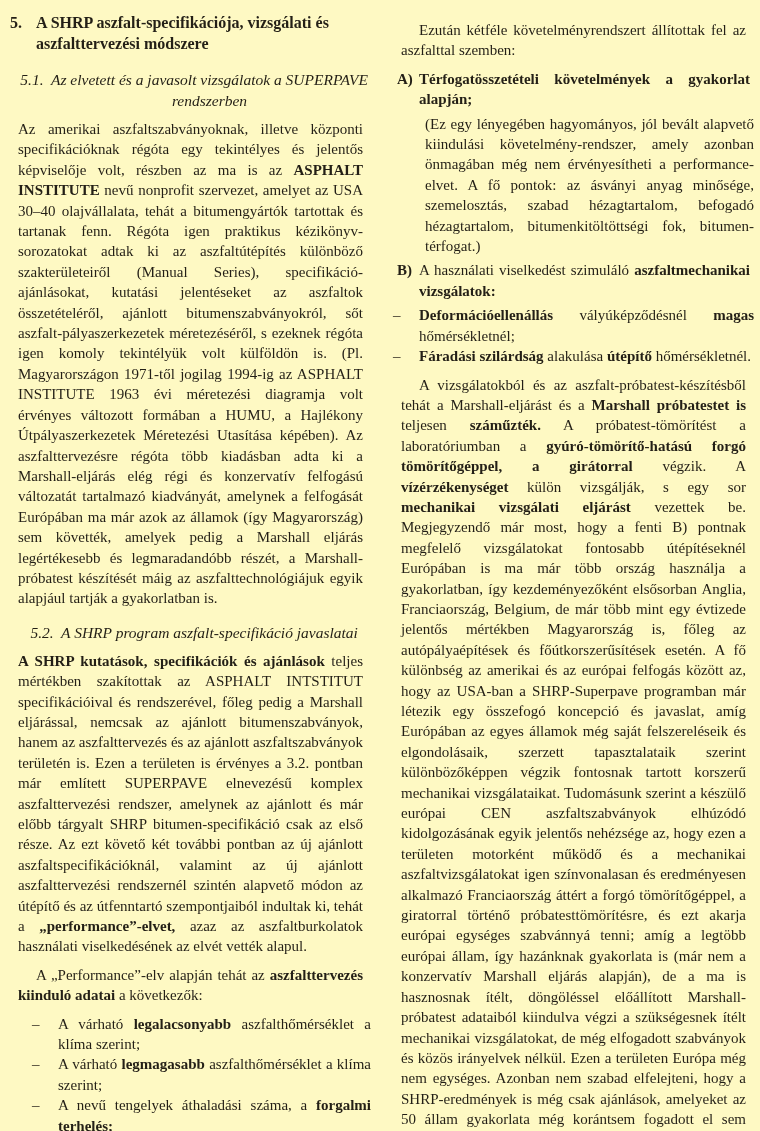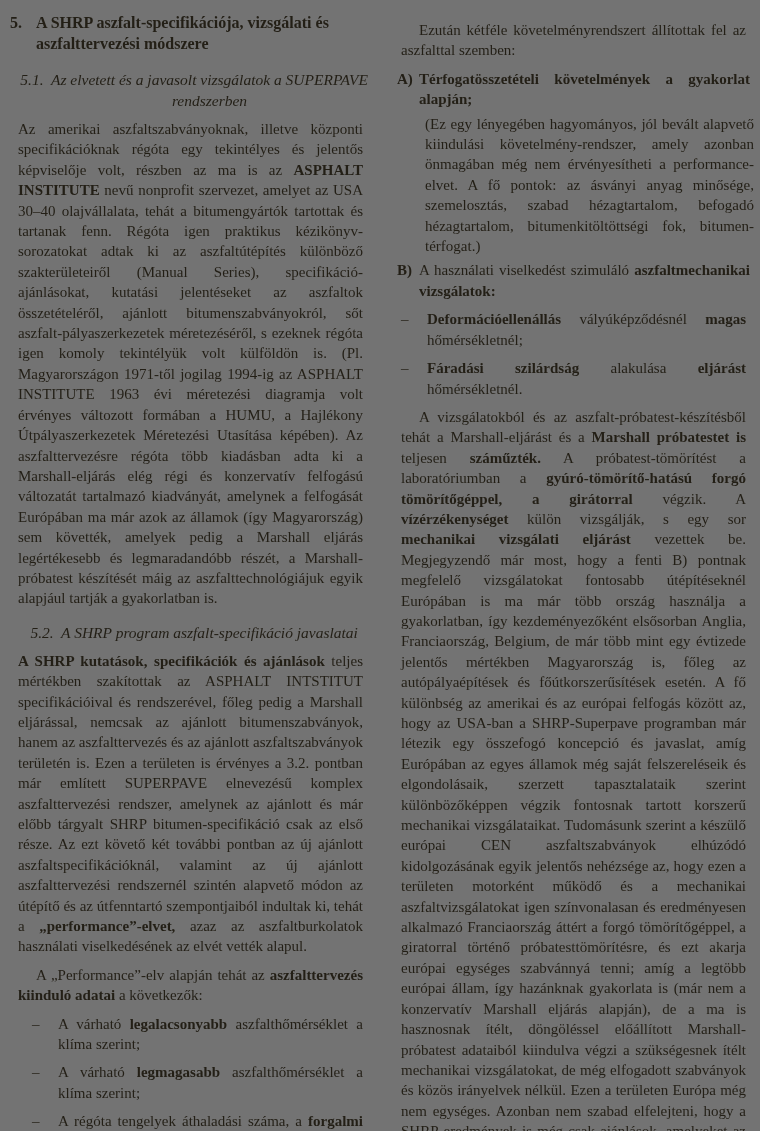--- a/index.html
+++ b/index.html
@@ -5,7 +5,7 @@
   html,body{margin:0;padding:0;}
   .page{
     width:760px;height:1131px;
-    background:#737373;
+    background:#fef9c3;
     color:#231f16;
     font-family:"Liberation Serif","DejaVu Serif",serif;
     font-size:15px;

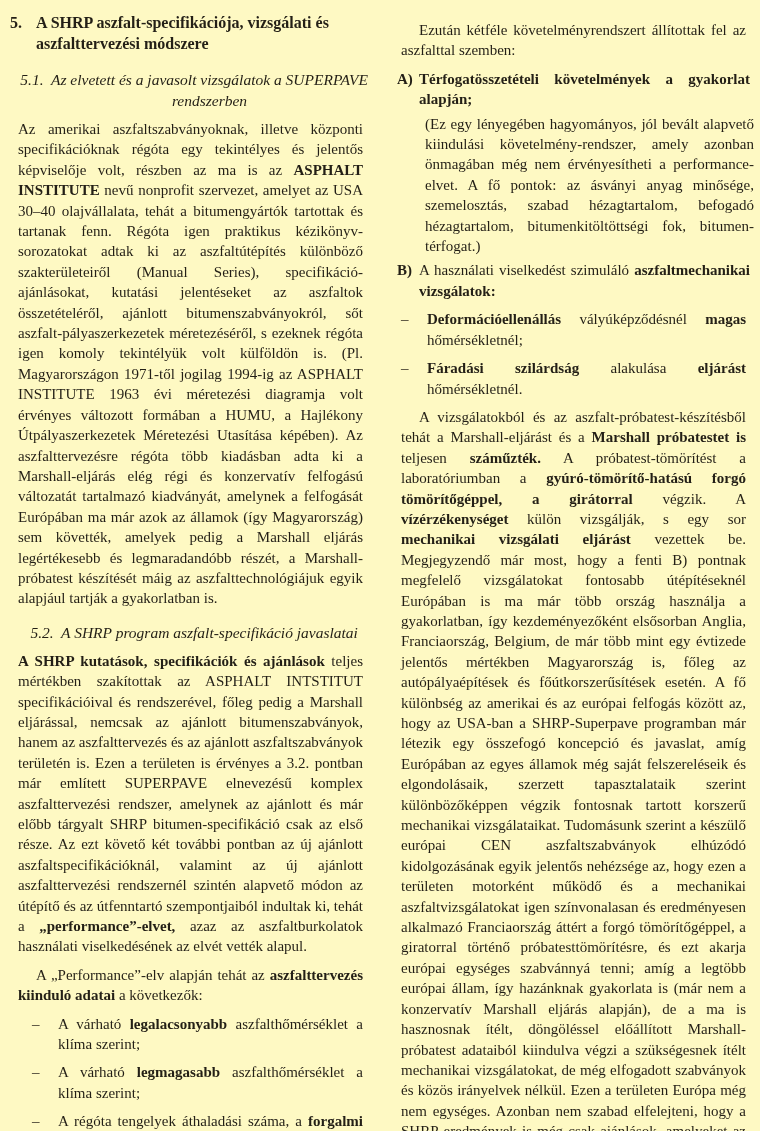--- a/index.html
+++ b/index.html
@@ -32,7 +32,7 @@
   .h-sub .num{display:inline-block;width:38px;text-indent:0;font-style:italic;}
   p.para{margin:8px;}
   p.para.ind{text-indent:18px;}
-  .dash-item{padding-left:26px;text-indent:-26px;margin:8px;}
+  .dash-item{padding-left:26px;text-indent:-26px;margin:0;}
   .dash-item .marker{display:inline-block;width:26px;text-indent:0;}
   .dash-item.ml{margin-left:22px;}
   .alpha-item{padding-left:22px;text-indent:-22px;margin:4px;}

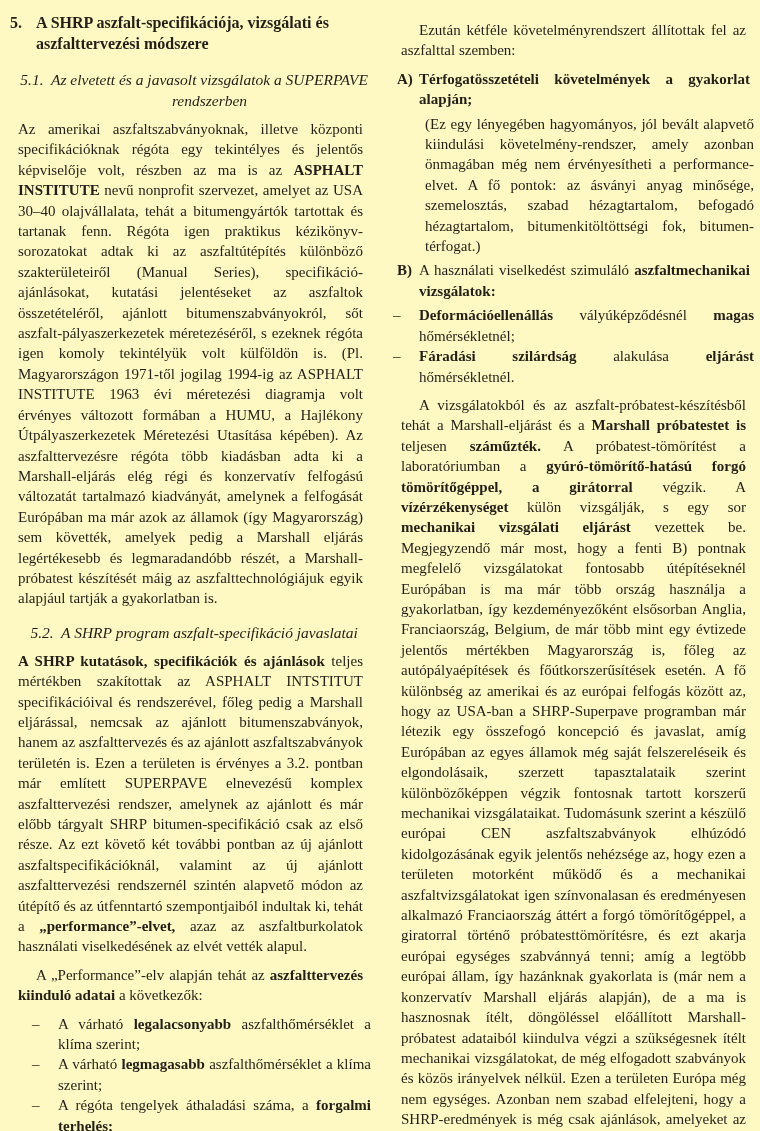--- a/index.html
+++ b/index.html
@@ -62,7 +62,7 @@
         <p class="subpara"><span>(Ez egy lényegében hagyományos, jól bevált alapvető kiindulási követelmény-rendszer, amely azonban önmagában még nem érvényesítheti a performance-elvet. A fő pontok: az ásványi anyag minősége, szemelosztás, szabad hézagtartalom, befogadó hézagtartalom, bitumenkitöltöttségi fok, bitumen-térfogat.)</span></p>
         <div class="alpha-item"><span class="marker">B)</span><span>A használati viselkedést szimuláló </span><span class="b">aszfaltmechanikai vizsgálatok:</span></div>
         <div class="dash-item"><span class="marker">–</span><span class="b">Deformációellenállás</span><span> vályúképződésnél </span><span class="b">magas</span><span> hőmérsékletnél;</span></div>
-        <div class="dash-item"><span class="marker">–</span><span class="b">Fáradási szilárdság</span><span> alakulása </span><span class="b">eljárást</span><span> hőmérsékletnél.</span></div>
+        <div class="dash-item"><span class="marker">–</span><span class="b">Fáradási szilárdság</span><span> alakulása </span><span class="b">útépítő</span><span> hőmérsékletnél.</span></div>
         <p class="para ind"><span>A vizsgálatokból és az aszfalt-próbatest-készítésből tehát a Marshall-eljárást és a </span><span class="b">Marshall próbatestet is</span><span> teljesen </span><span class="b">száműzték.</span><span> A próbatest-tömörítést a laboratóriumban a </span><span class="b">gyúró-tömörítő-hatású forgó tömörítőgéppel, a girátorral</span><span> végzik. A </span><span class="b">vízérzékenységet</span><span> külön vizsgálják, s egy sor </span><span class="b">mechanikai vizsgálati eljárást</span><span> vezettek be. Megjegyzendő már most, hogy a fenti B) pontnak megfelelő vizsgálatokat fontosabb útépítéseknél Európában is ma már több ország használja a gyakorlatban, így kezdeményezőként elsősorban Anglia, Franciaország, Belgium, de már több mint egy évtizede jelentős mértékben Magyarország is, főleg az autópályaépítések és főútkorszerűsítések esetén. A fő különbség az amerikai és az európai felfogás között az, hogy az USA-ban a SHRP-Superpave programban már létezik egy összefogó koncepció és javaslat, amíg Európában az egyes államok még saját felszereléseik és elgondolásaik, szerzett tapasztalataik szerint különbözőképpen végzik fontosnak tartott korszerű mechanikai vizsgálataikat. Tudomásunk szerint a készülő európai CEN aszfaltszabványok elhúzódó kidolgozásának egyik jelentős nehézsége az, hogy ezen a területen motorként működő és a mechanikai aszfaltvizsgálatokat igen színvonalasan és eredményesen alkalmazó Franciaország áttért a forgó tömörítőgéppel, a giratorral történő próbatesttömörítésre, és ezt akarja európai egységes szabvánnyá tenni; amíg a legtöbb európai állam, így hazánknak gyakorlata is (már nem a konzervatív Marshall eljárás alapján), de a ma is hasznosnak ítélt, döngöléssel előállított Marshall-próbatest adataiból kiindulva végzi a szükségesnek ítélt mechanikai vizsgálatokat, de még elfogadott szabványok és közös irányelvek nélkül. Ezen a területen Európa még nem egységes. Azonban nem szabad elfelejteni, hogy a SHRP-eredmények is még csak </span><span class="i">ajánlások,</span><span> amelyeket az 50 állam gyakorlata még korántsem fogadott el sem jogilag, sem a gyakorlatban.</span></p>
       </div>
   </div>

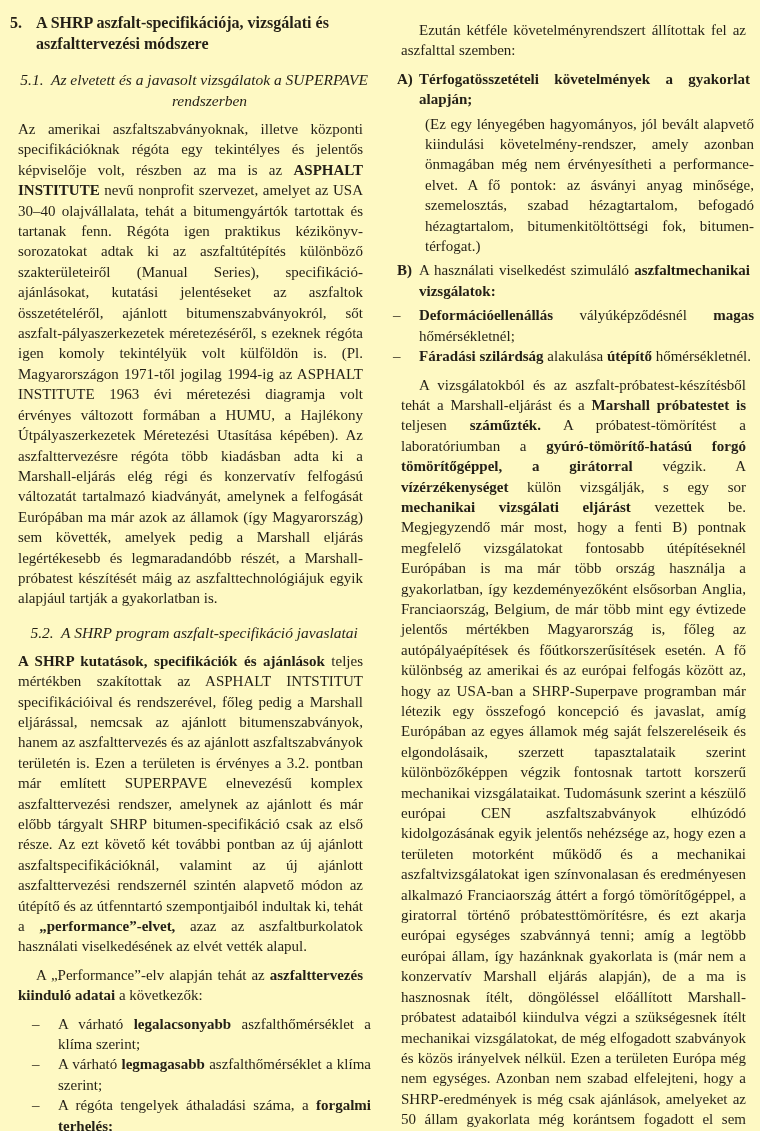--- a/index.html
+++ b/index.html
@@ -53,7 +53,7 @@
         <p class="para ind"><span>A „Performance”-elv alapján tehát az </span><span class="b">aszfalttervezés kiinduló adatai</span><span> a következők:</span></p>
         <div class="dash-item ml"><span class="marker">–</span><span>A várható </span><span class="b">legalacsonyabb</span><span> aszfalthőmérséklet a klíma szerint;</span></div>
         <div class="dash-item ml"><span class="marker">–</span><span>A várható </span><span class="b">legmagasabb</span><span> aszfalthőmérséklet a klíma szerint;</span></div>
-        <div class="dash-item ml"><span class="marker">–</span><span>A régóta tengelyek áthaladási száma, a </span><span class="b">forgalmi terhelés;</span></div>
+        <div class="dash-item ml"><span class="marker">–</span><span>A nevű tengelyek áthaladási száma, a </span><span class="b">forgalmi terhelés;</span></div>
         <div class="dash-item ml"><span class="marker">–</span><span>A várható </span><span class="b">burkolatállapot:</span><span> amely </span><span class="b">száraz vagy nedves.</span></div>
       </div>
     <div class="col">

